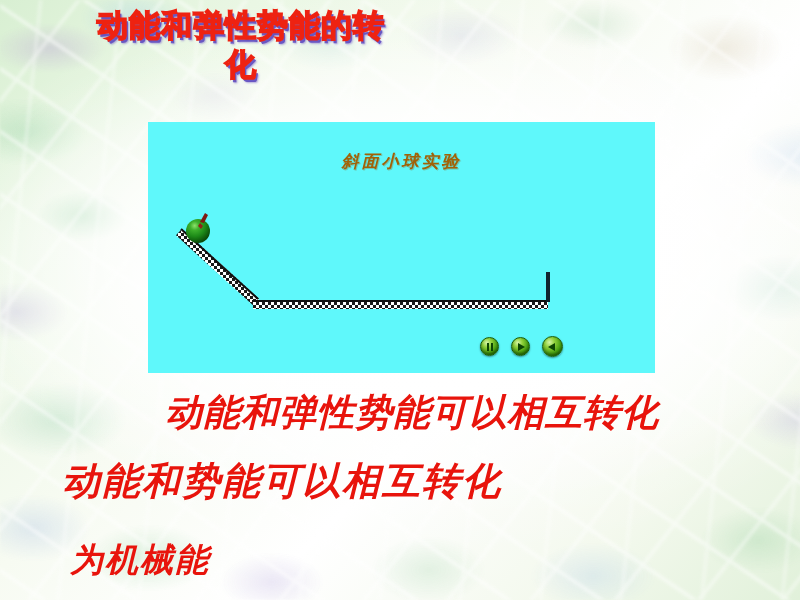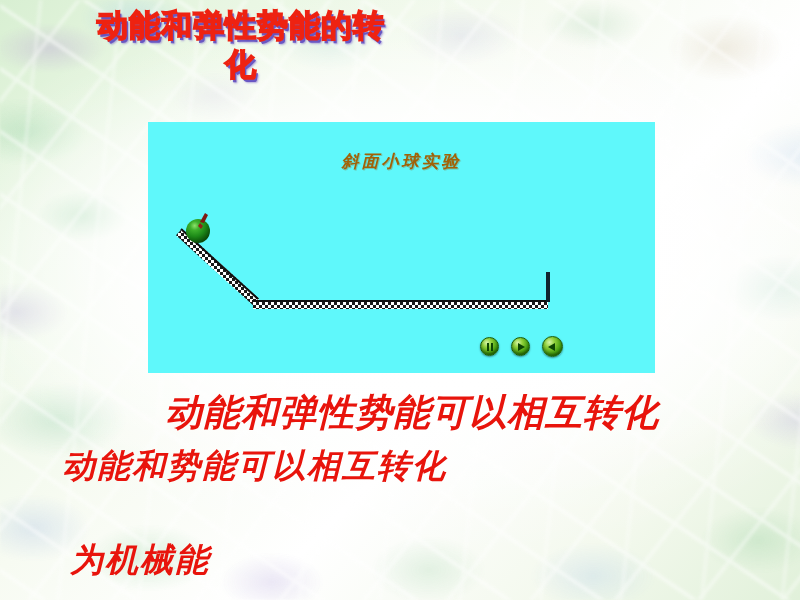--- a/index.html
+++ b/index.html
@@ -197,7 +197,7 @@
     letter-spacing: 2px;
     white-space: nowrap;
   }
-  .line-b { left: 62px; top: 444px; font-size: 33px; }
+  .line-b { left: 62px; top: 456px; font-size: 38px; }
   .line-c { left: 70px; top: 492px; font-size: 33px; }
   .line-d { left: 70px; top: 538px; font-size: 33px; }
 </style>

